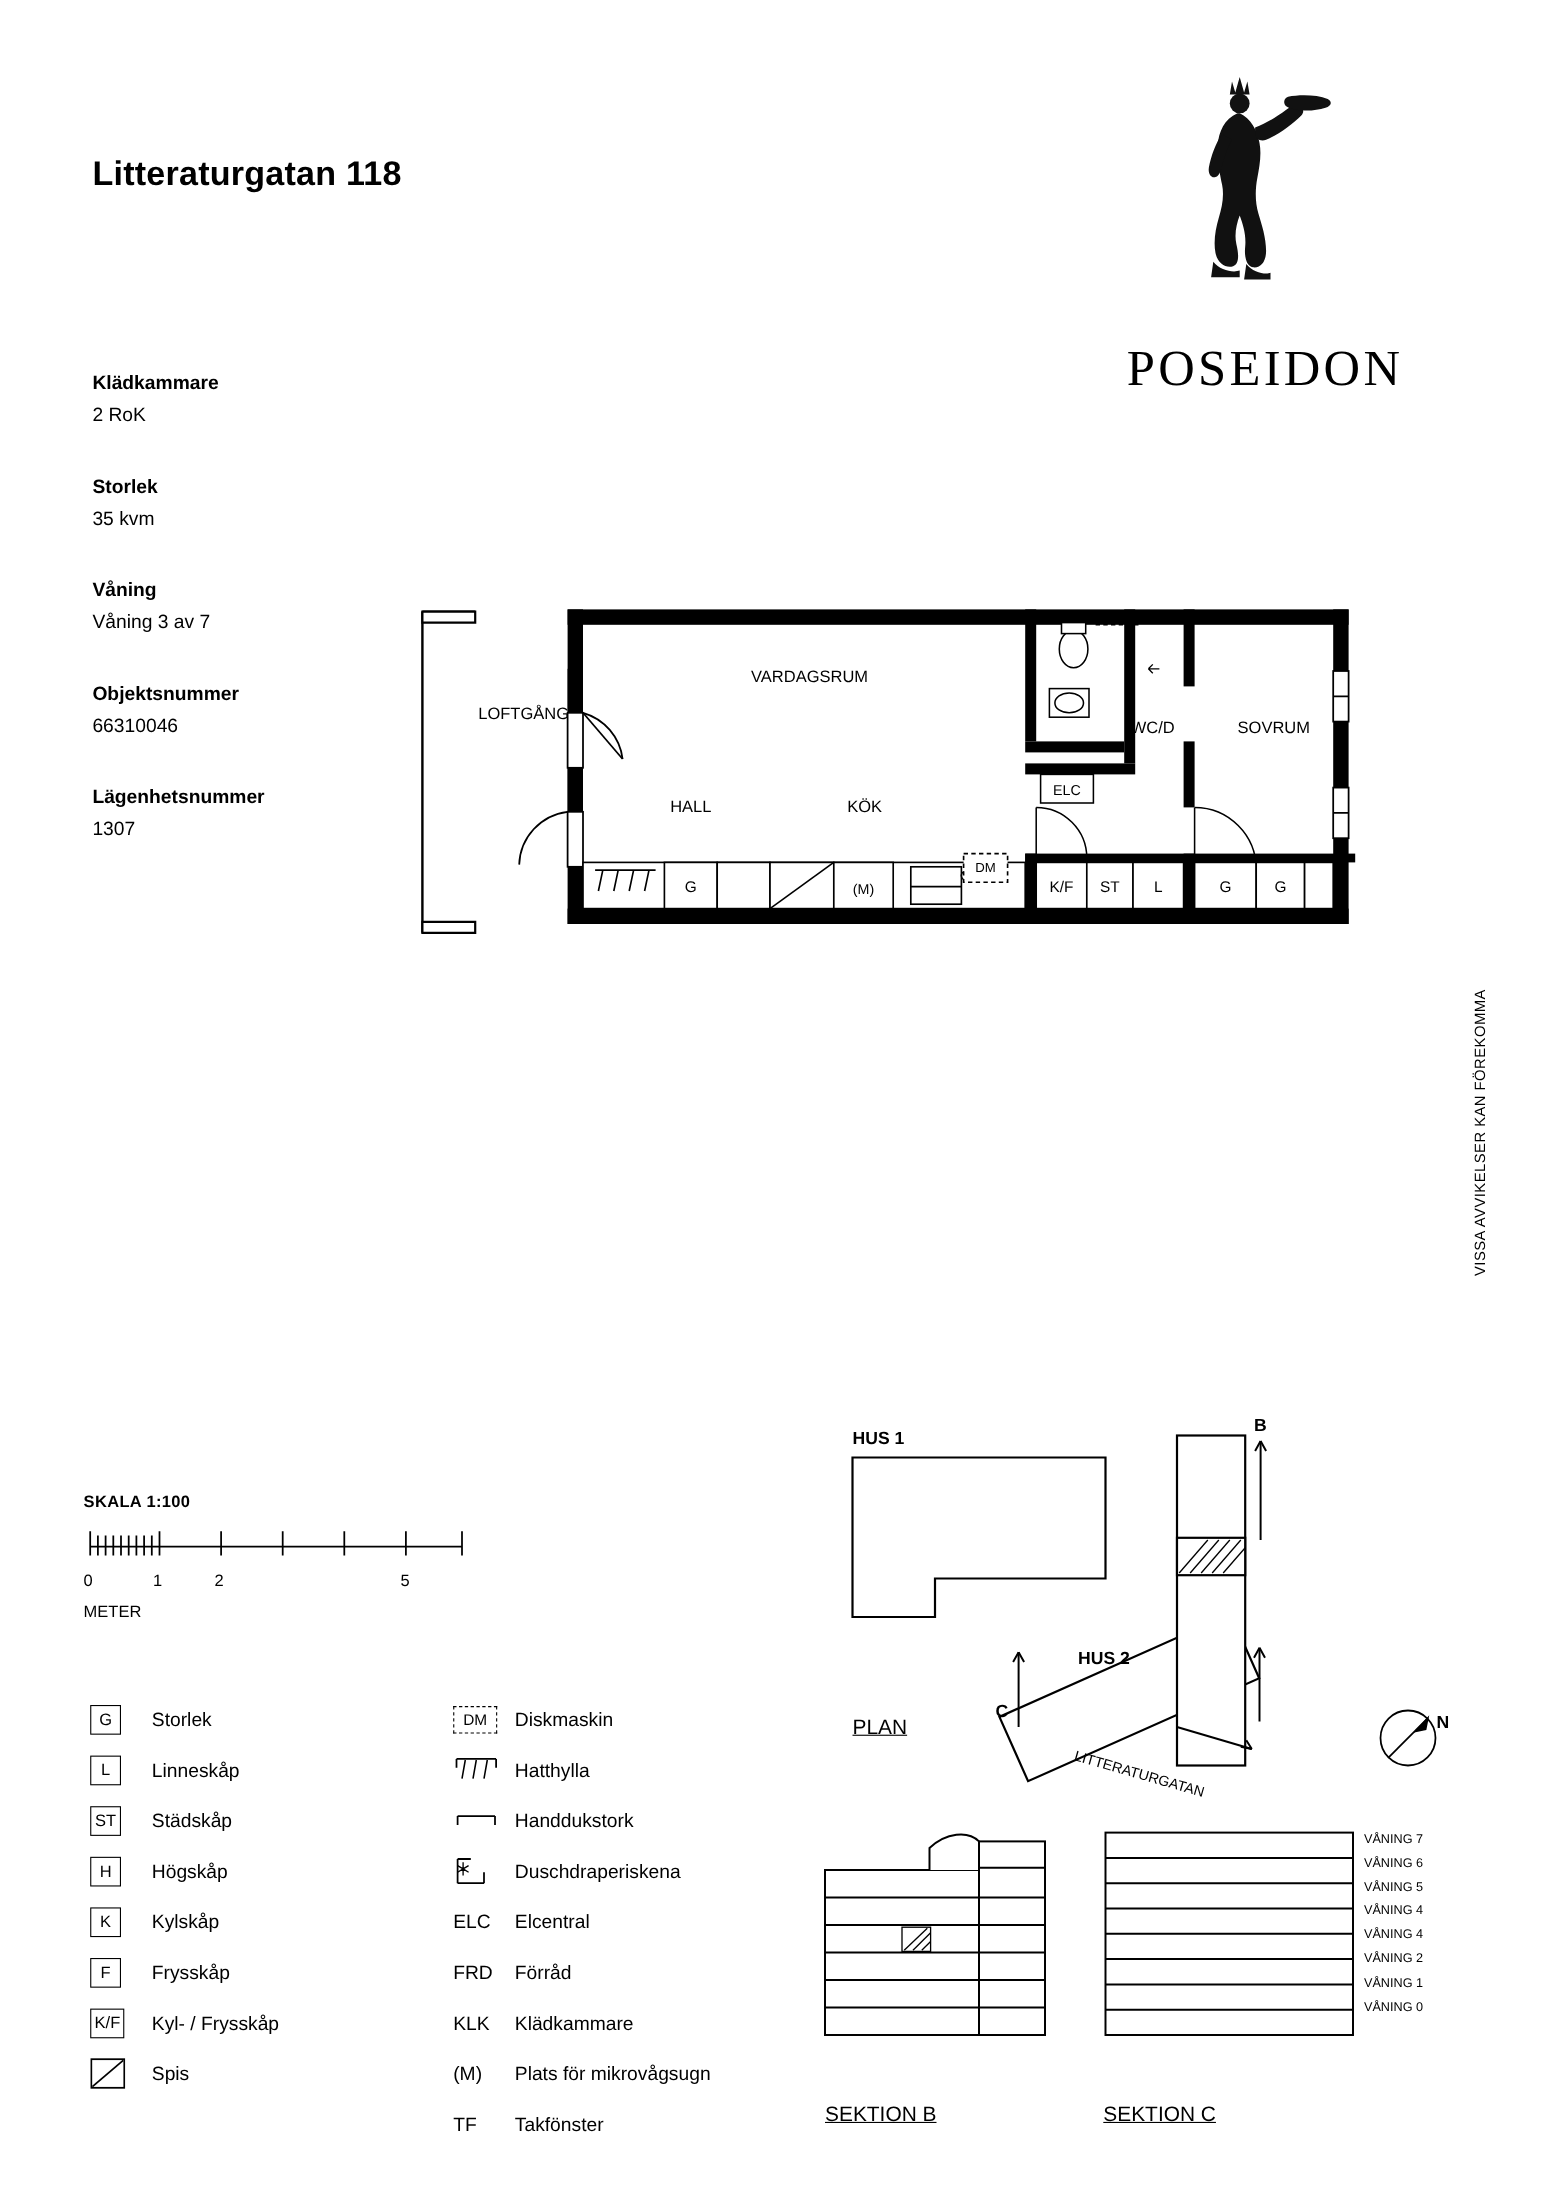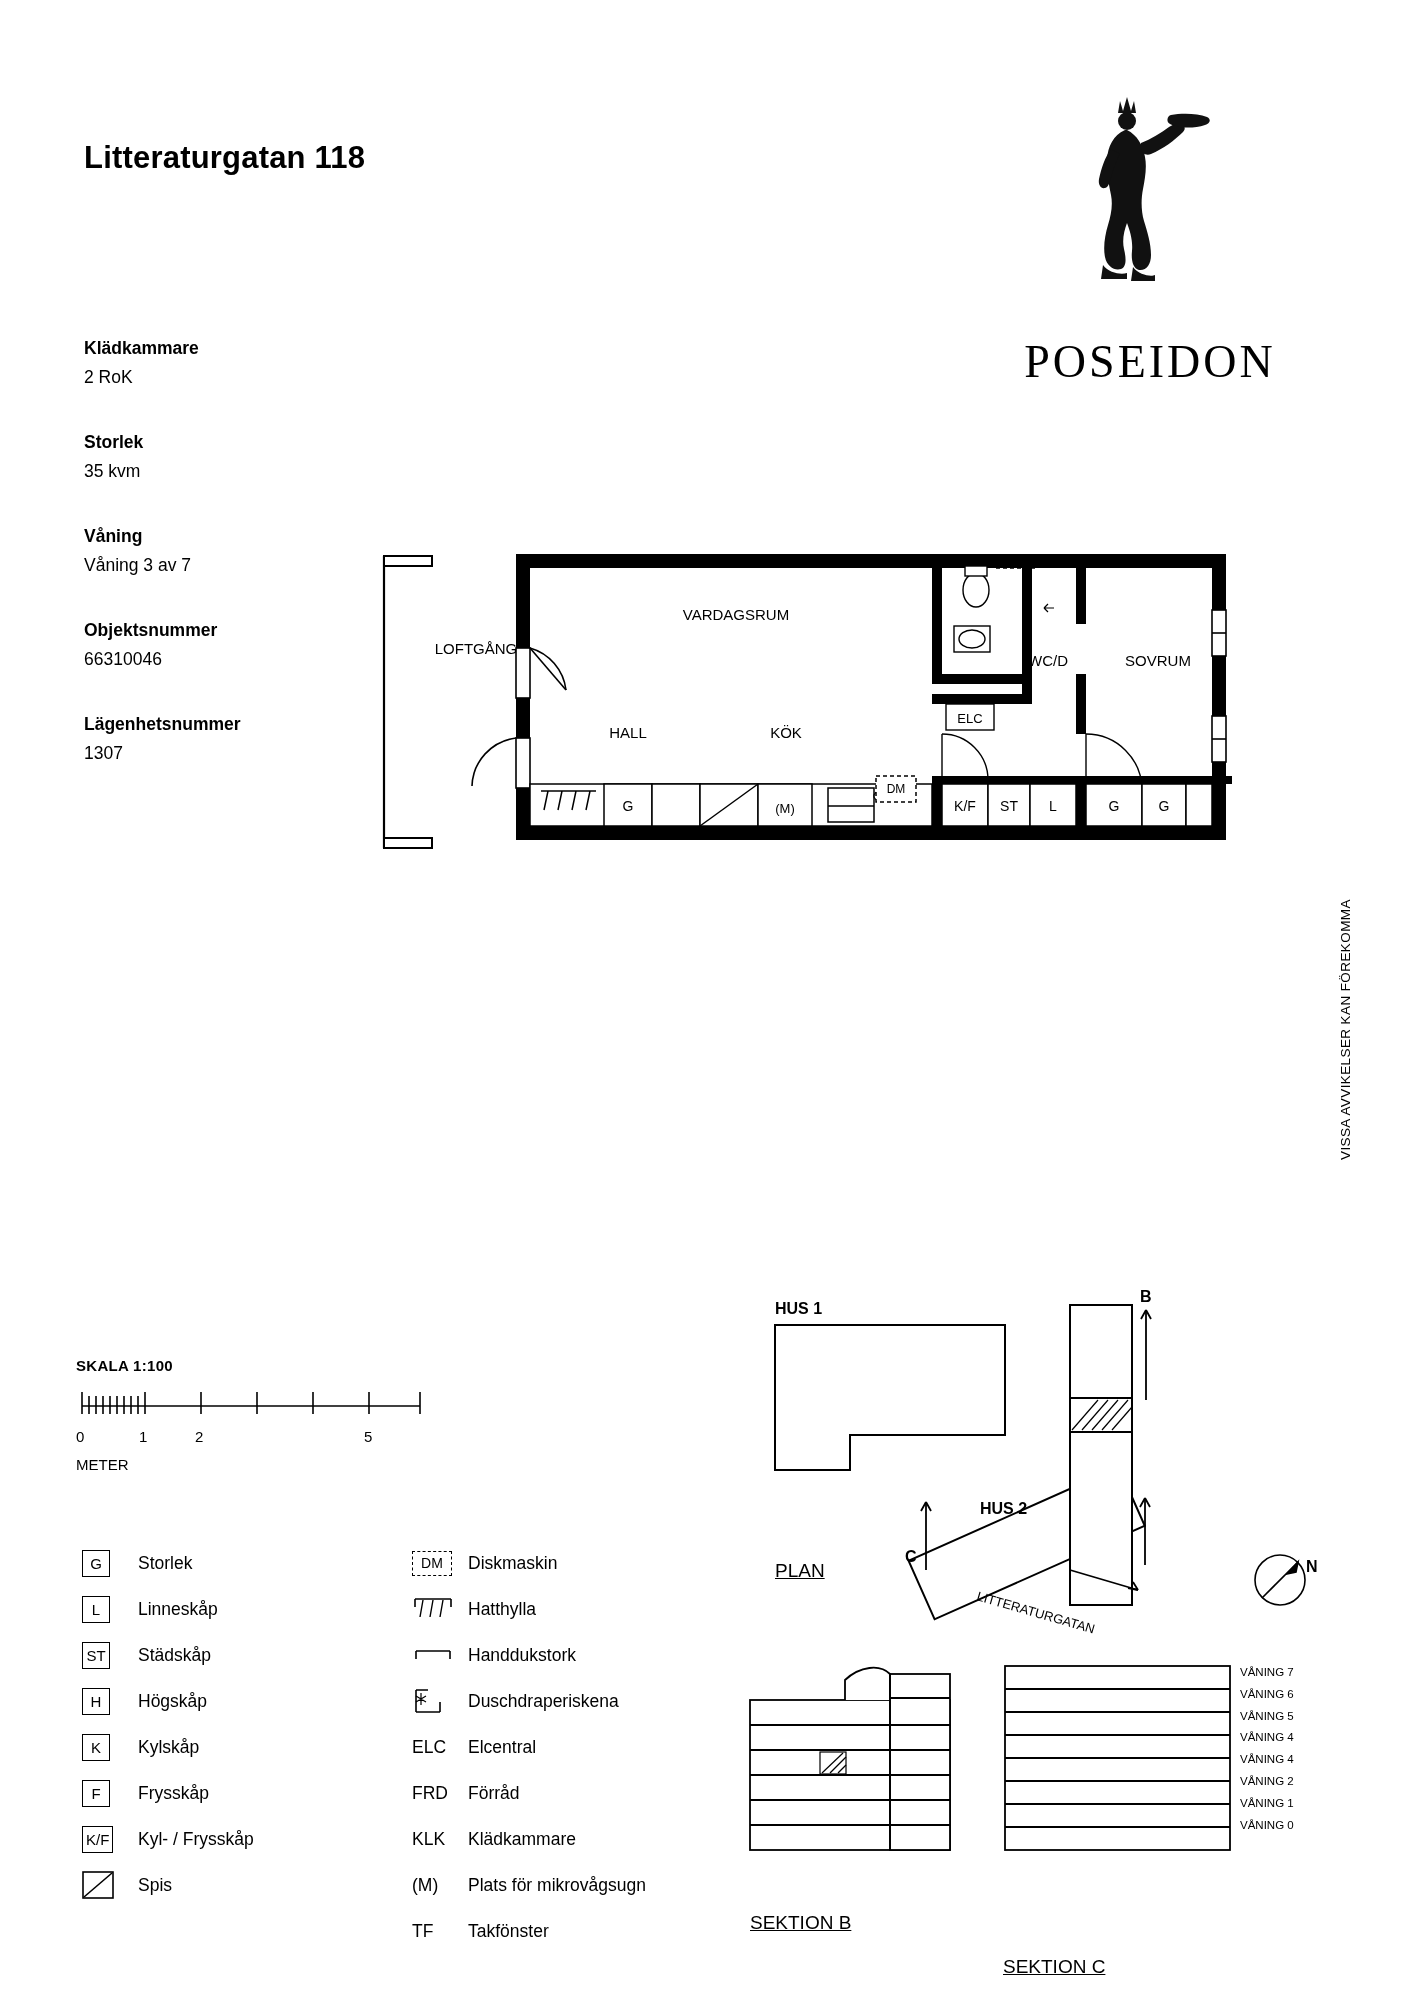--- a/index.html
+++ b/index.html
@@ -32,7 +32,7 @@
 
   .logo-wrap {
     position: absolute;
-    left: 975px; top: 97px;
+    left: 975px; top: 70px;
     width: 350px; height: 185px;
   }
   .logo-word {

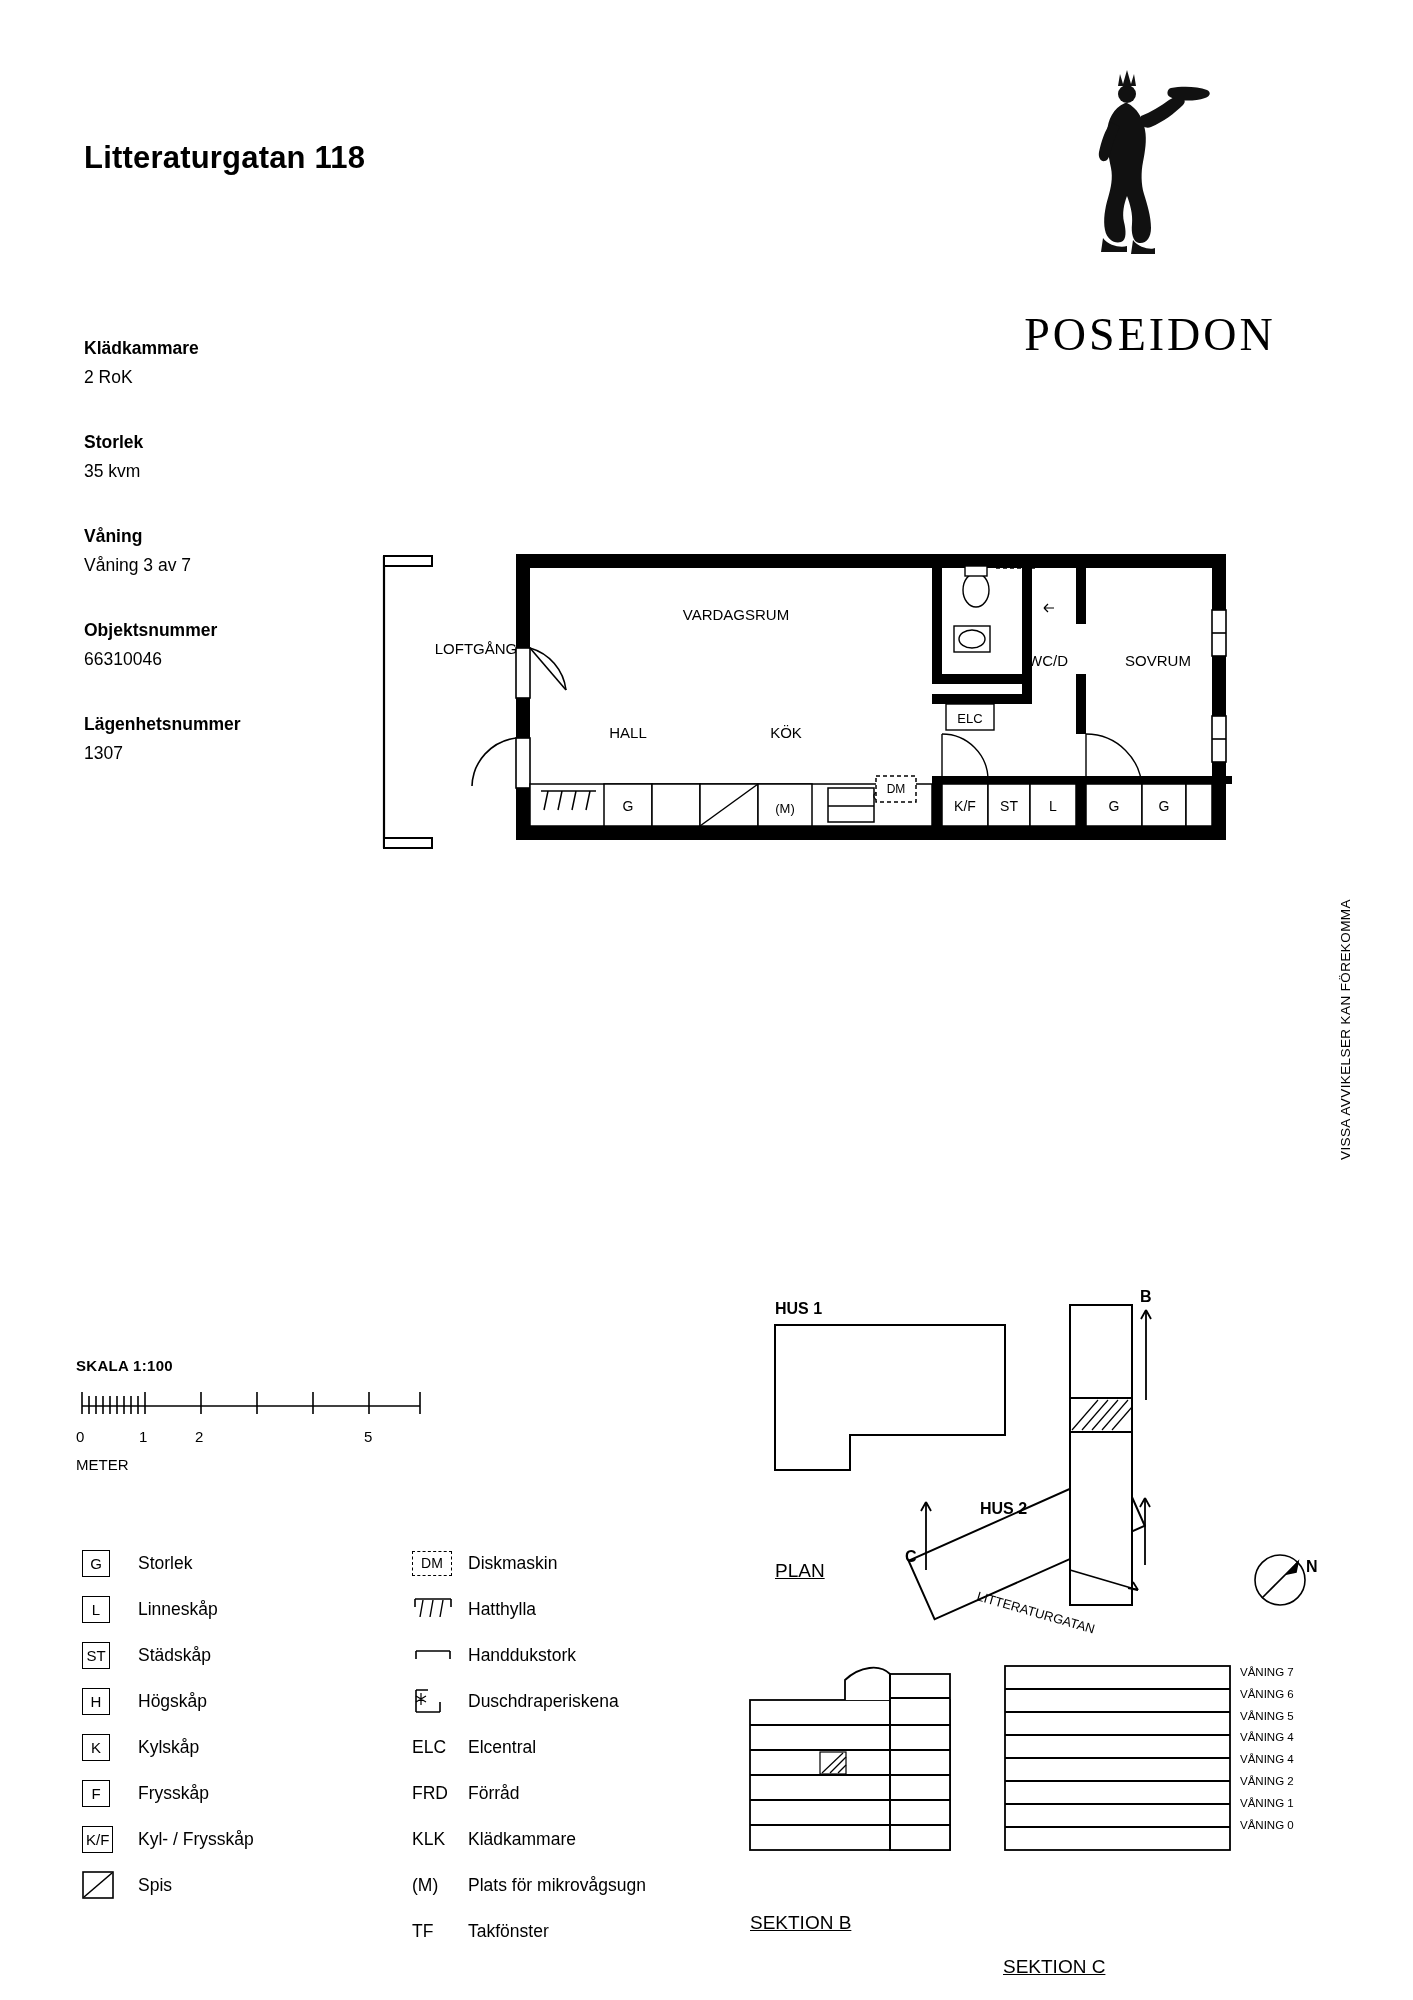--- a/index.html
+++ b/index.html
@@ -631,7 +631,7 @@
     </svg>
 
     <div class="dlabel-underline" style="left:10px; top:642px;text-align:center;">SEKTION B</div>
-    <div class="dlabel-underline" style="left:263px; top:642px;margin-top:44px;">SEKTION C</div>
+    <div class="dlabel-underline" style="left:263px; top:642px;">SEKTION C</div>
 
     <div class="vaning-list" style="left:500px; top:392px;">
       <div>VÅNING 7</div>

